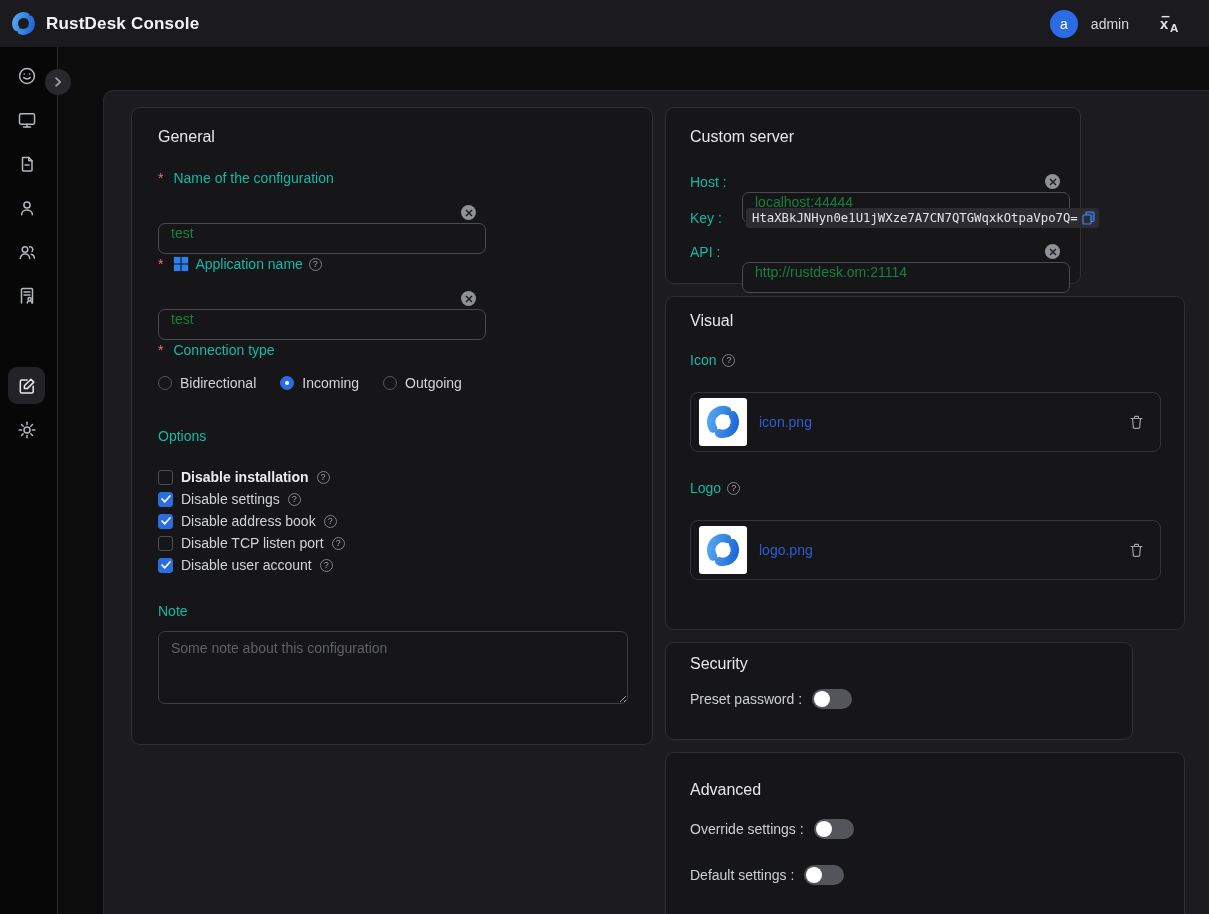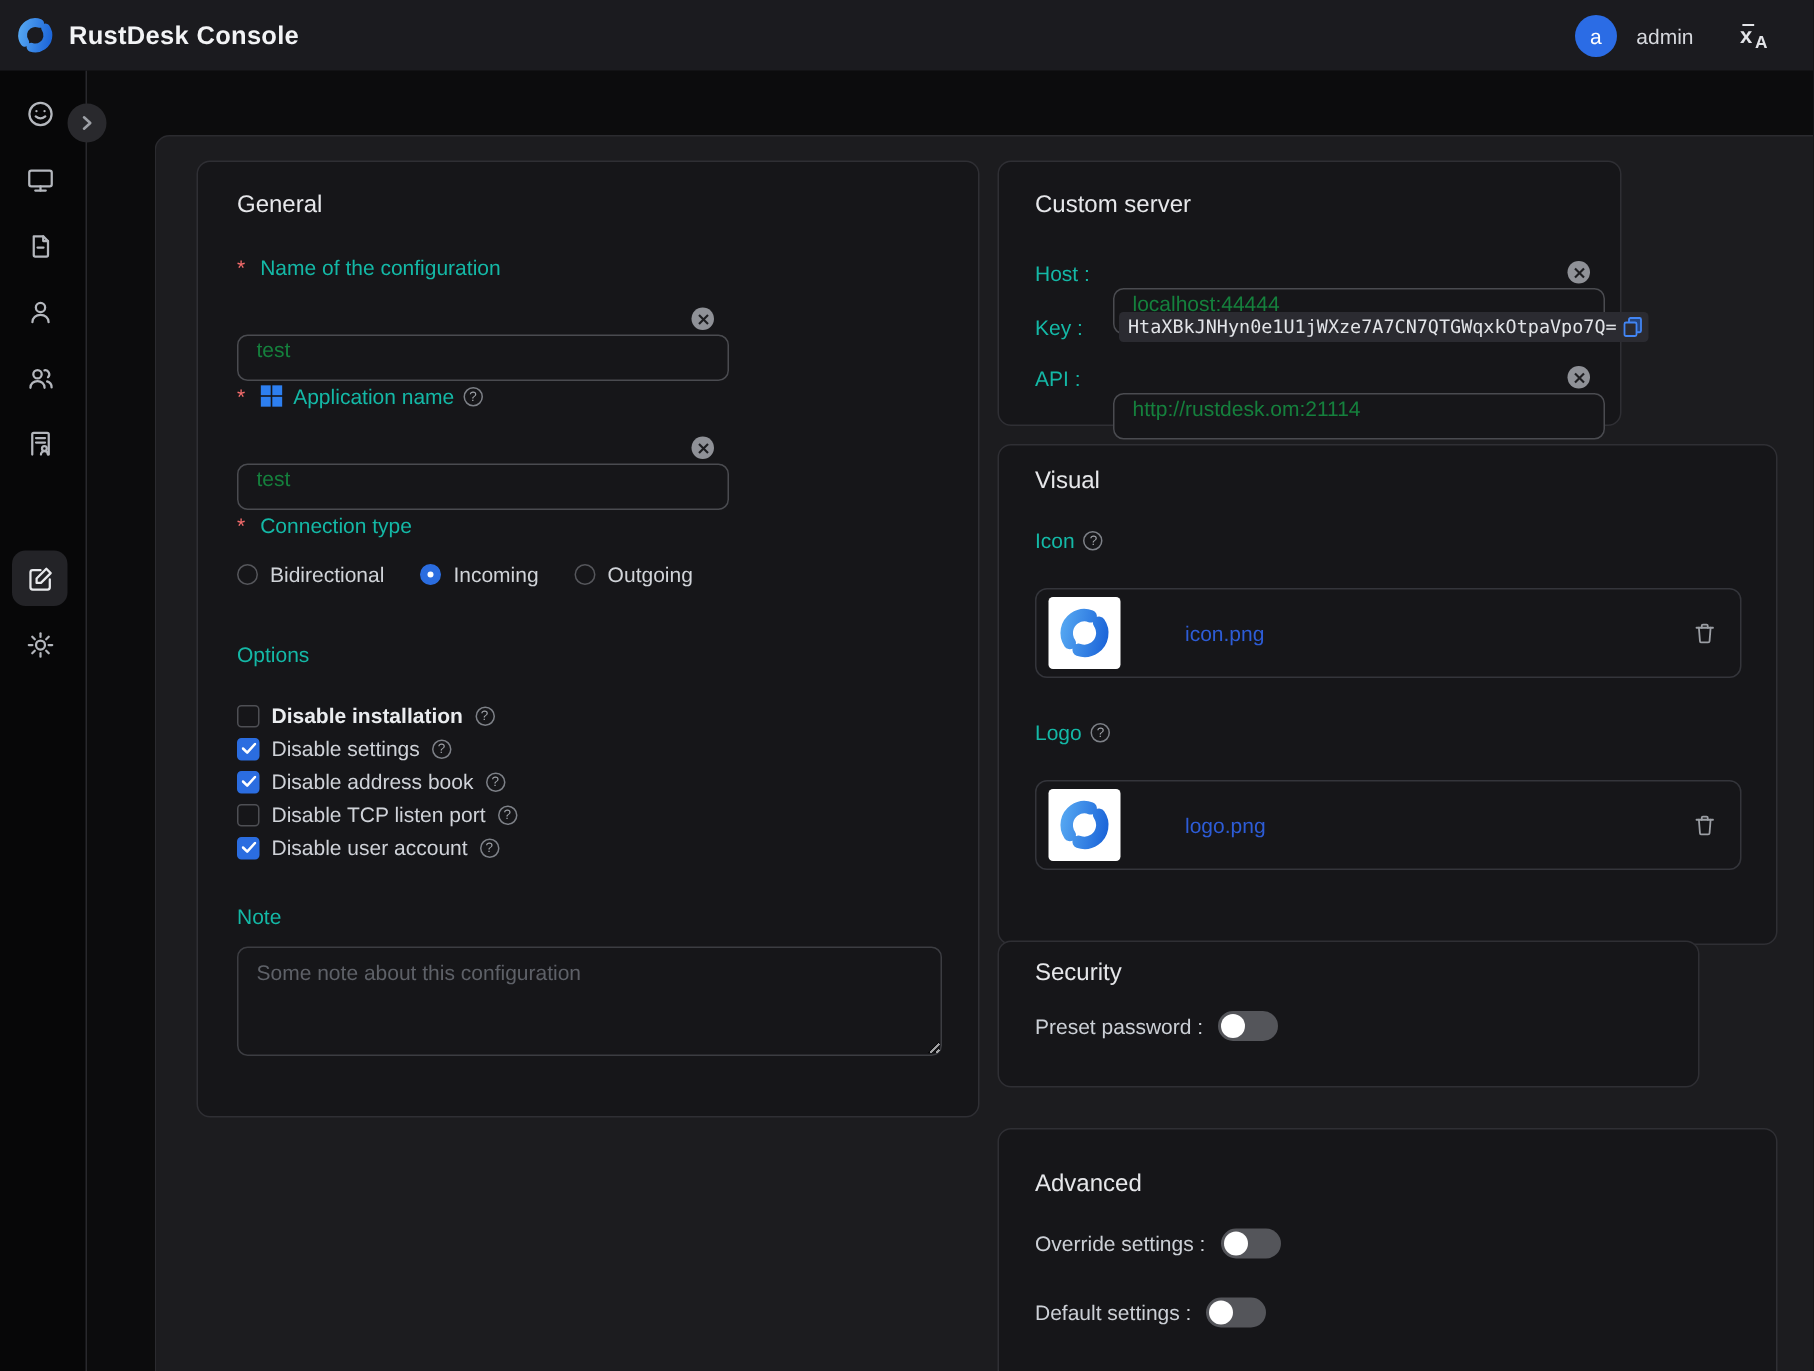--- a/index.html
+++ b/index.html
@@ -105,7 +105,7 @@
     display:flex; align-items:center; padding:0 16px 0 8px; gap:12px;
   }
   .thumb { width:48px; height:48px; background:#fff; border-radius:3px; display:flex; align-items:center; justify-content:center; }
-  .file-link { color:#2d5cd6; font-size:14px; cursor:pointer;margin-left:31px; }
+  .file-link { color:#2d5cd6; font-size:14px; cursor:pointer; }
   .trash-btn { margin-left:auto; cursor:pointer; display:flex; }
   
   .toggle-row { position:absolute; display:flex; align-items:center; gap:10px; }

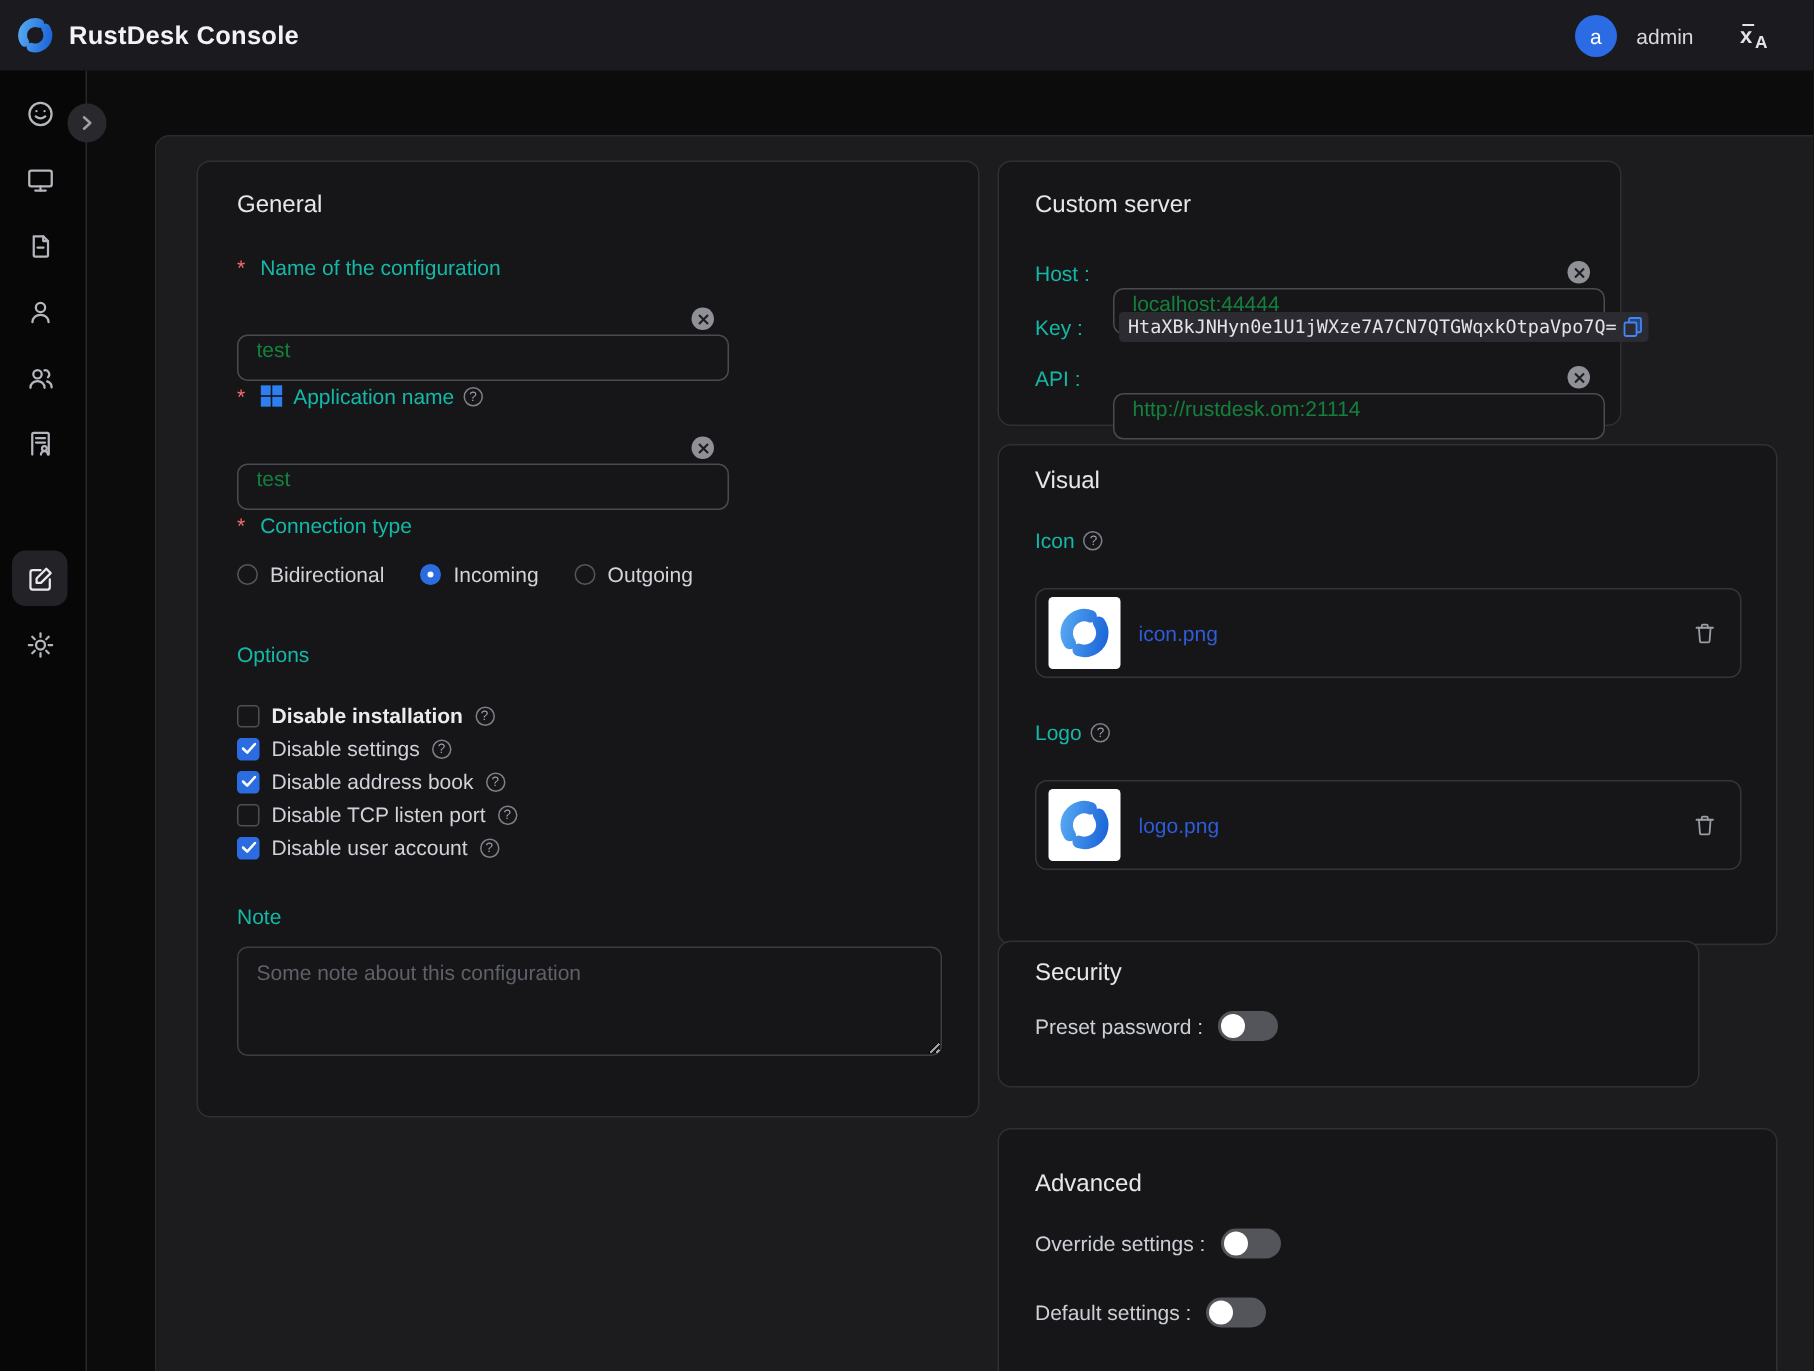--- a/index.html
+++ b/index.html
@@ -431,7 +431,7 @@
     </div>
   </div>
 
-  <div class="card" style="left:561px;top:536px;width:468px;height:98px">
+  <div class="card" style="left:561px;top:551px;width:468px;height:98px">
     <div class="card-title" style="left:24px;top:12px">Security</div>
     <div class="toggle-row" style="left:24px;top:46px">
       <span class="toggle-label">Preset password :</span>

